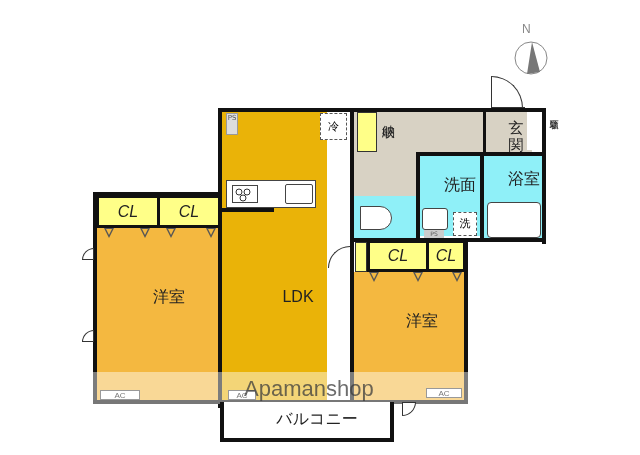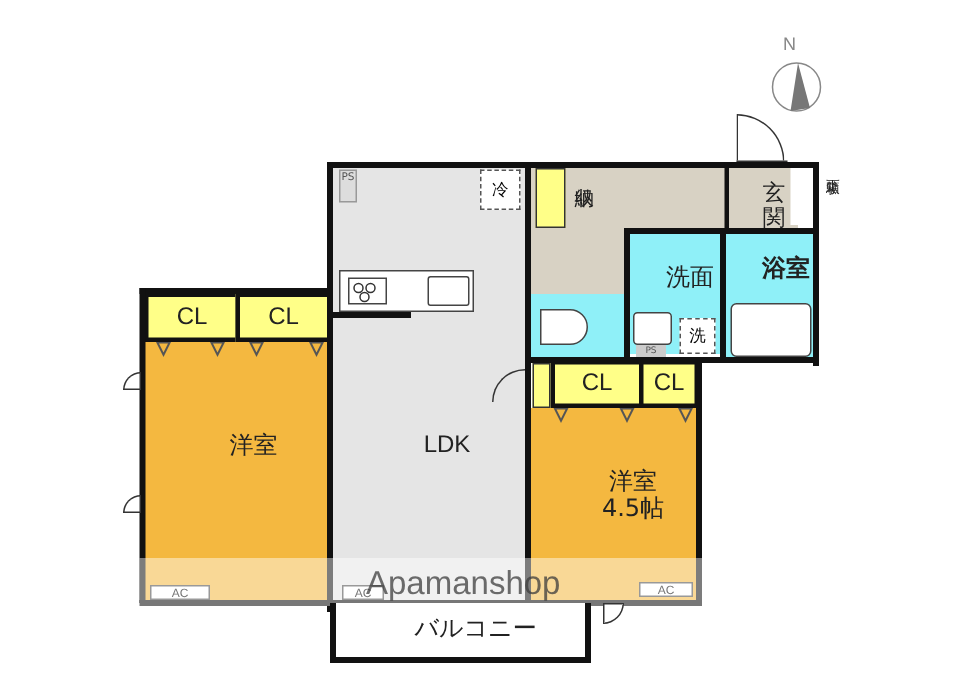--- a/index.html
+++ b/index.html
@@ -83,7 +83,7 @@
   <span>PS</span>
 </div>
 <div class="room" style="left:484px;top:156px;width:60px;height:84px;background:#8ff0f8;">
-  <div class="lbl" style="left:0;top:14px;width:60px;font-size:16px;font-weight:bold;">浴室</div>
+  <div class="lbl" style="left:0;top:14px;width:60px;font-size:16px;">浴室</div>
   <div class="abs" style="left:3px;top:46px;width:54px;height:36px;background:#fff;border:1px solid #444;border-radius:4px;"></div>
 </div>
 

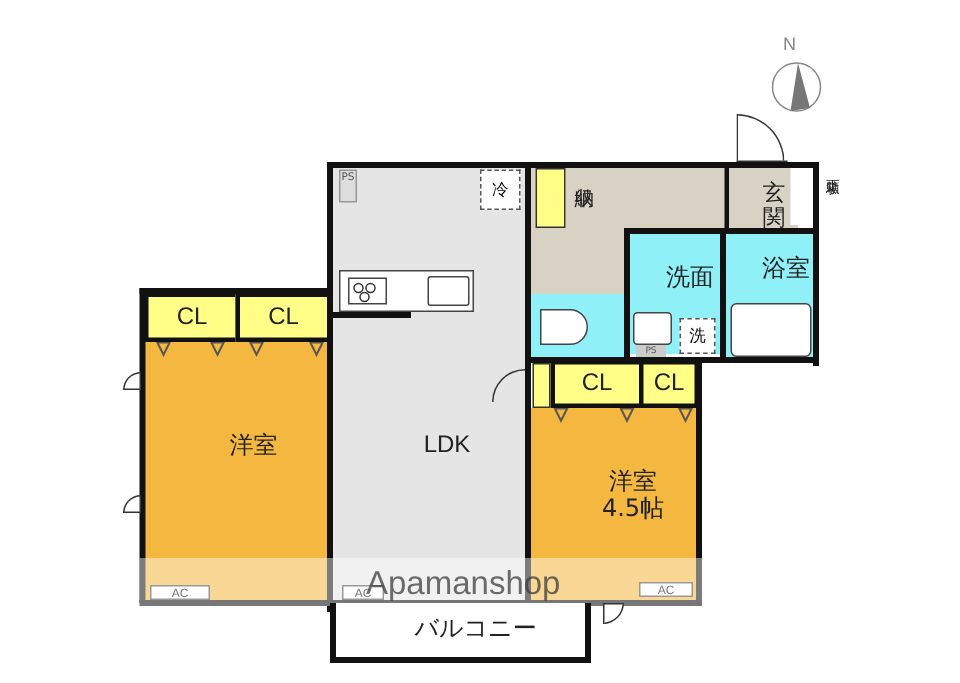--- a/index.html
+++ b/index.html
@@ -9,7 +9,7 @@
   .wall { position:absolute; background:#111; }
   .room { position:absolute; }
   .lbl { position:absolute; text-align:center; color:#222; line-height:1.15;padding-left:20px; }
-  .cl { position:absolute; background:#ffff88; border:3px solid #111; display:flex; align-items:center; justify-content:center; font-family:"Liberation Sans", sans-serif; font-size:16px; color:#222; }
+  .cl { position:absolute; background:#ffff88; border:3px solid #111; display:flex; align-items:center; justify-content:center; font-family:"Liberation Sans", sans-serif; font-size:16px; color:#222;font-style:italic; }
   .vtext { writing-mode:vertical-rl; text-orientation:upright; }
   .tri { position:absolute; width:0; height:0; border-left:5px solid transparent; border-right:5px solid transparent; border-top:10px solid #555; }
   .tri::after { content:""; position:absolute; left:-3px; top:-9px; border-left:3px solid transparent; border-right:3px solid transparent; border-top:6px solid #f4b840; }

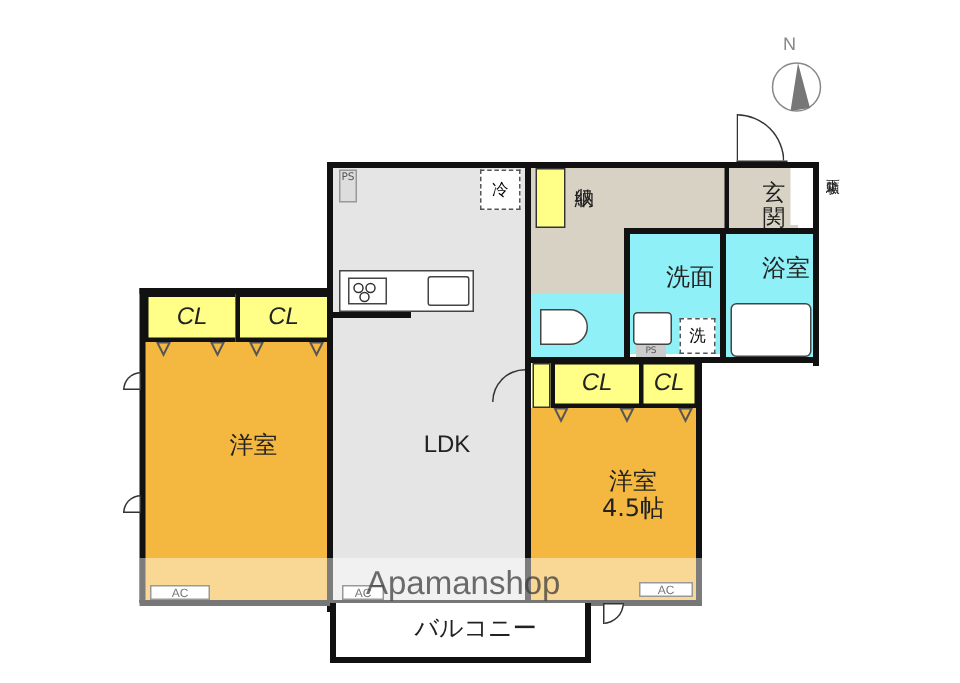--- a/index.html
+++ b/index.html
@@ -39,7 +39,7 @@
   <div class="lbl vtext" style="left:2px;top:1px;font-size:9px;">下駄箱</div>
 </div>
 
-<div class="room" style="left:222px;top:110px;width:132px;height:290px;background:#e5e5e5;">
+<div class="room" style="left:222px;top:110px;width:105px;height:290px;background:#eab308;">
   <div class="lbl" style="left:0;top:178px;width:132px;font-size:16px;font-family:'Liberation Sans',sans-serif;">
     <div>LDK</div>
   </div>

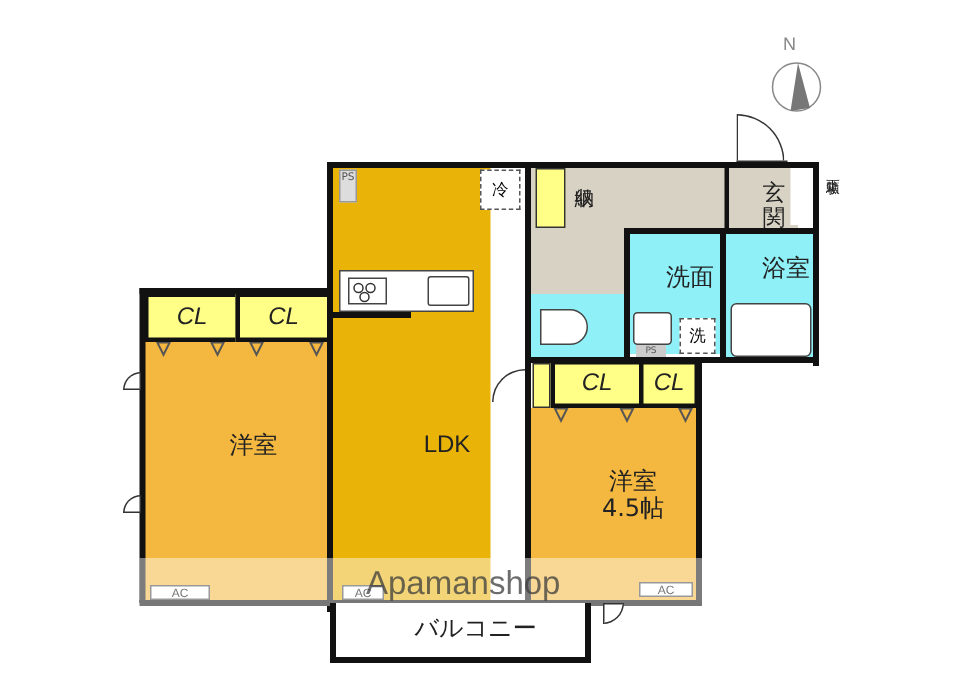--- a/index.html
+++ b/index.html
@@ -98,7 +98,6 @@
 <div class="room" style="left:354px;top:272px;width:112px;height:128px;background:#f4b840;">
   <div class="lbl" style="left:8px;top:40px;width:100px;font-size:16px;">
     <div>洋室</div>
-    <div>4.5帖</div>
   </div>
 </div>
 <div class="abs" style="left:355px;top:242px;width:12px;height:30px;background:#ffff88;border:1px solid #333;">

